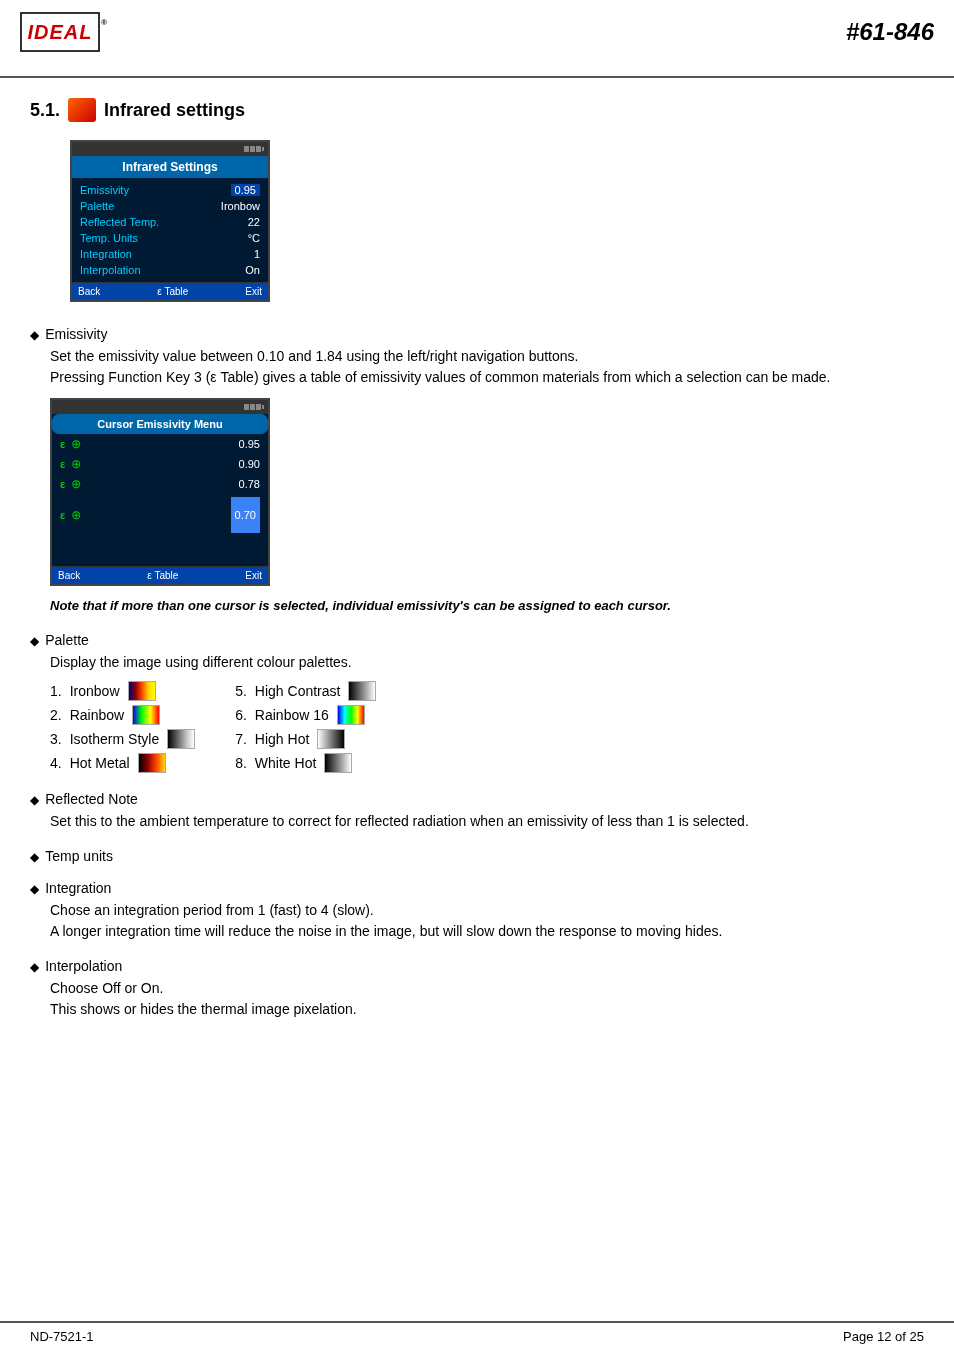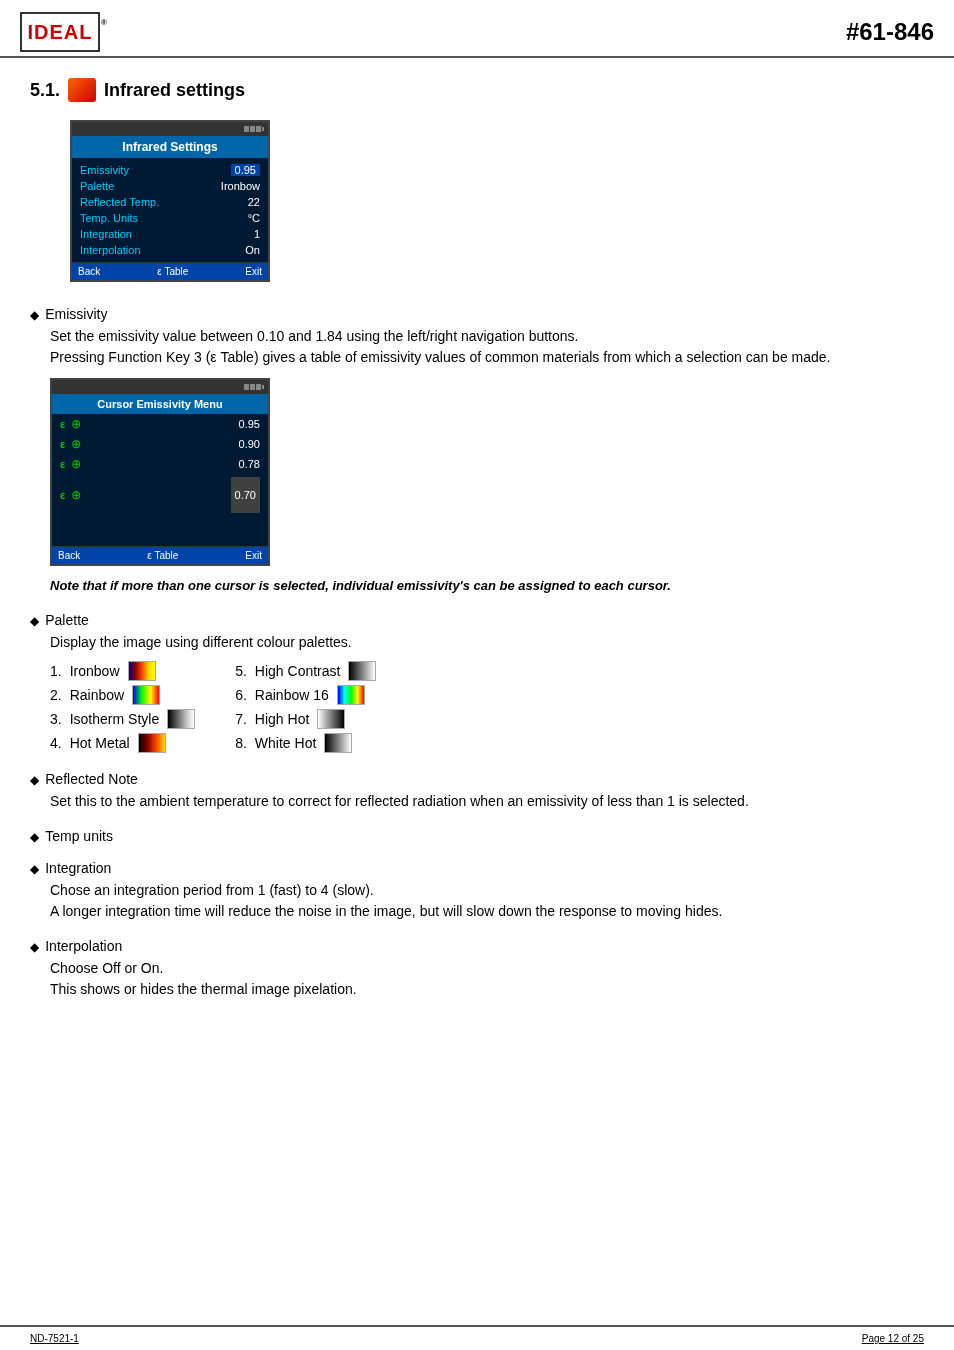--- a/index.html
+++ b/index.html
@@ -18,8 +18,9 @@
       display: flex;
       align-items: center;
       justify-content: space-between;
-      padding: 12px 20px 4px 20px;
+      padding: 12px 20px 24px 20px;
       border-bottom: 2px solid #555;
+      font-style: italic;
     }
     .logo-area {
       display: flex;

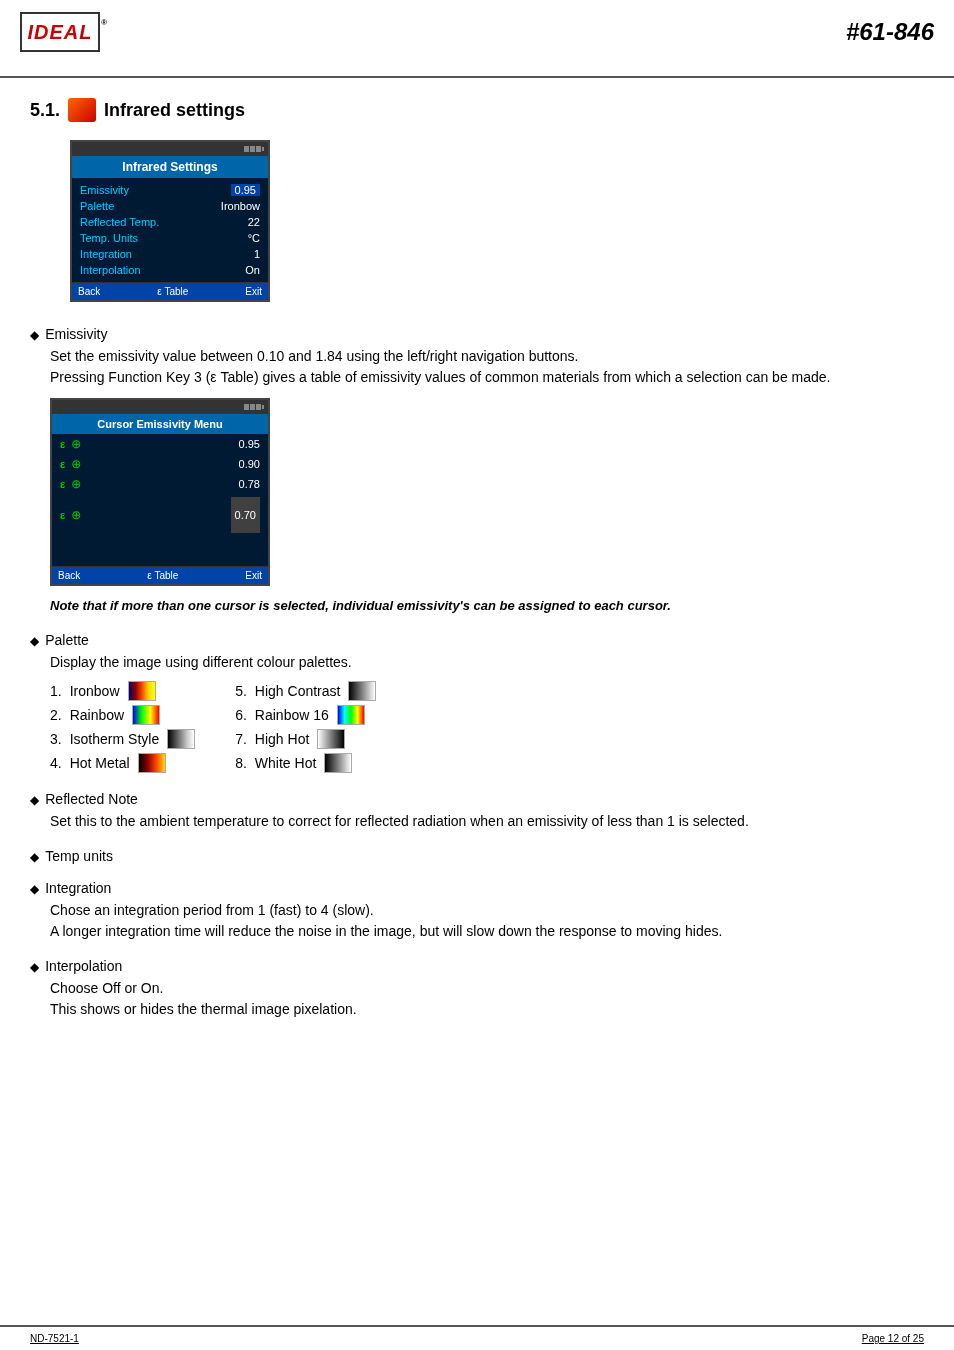--- a/index.html
+++ b/index.html
@@ -168,6 +168,7 @@
       padding: 4px 0;
       font-size: 11px;
       font-weight: bold;
+      border-radius: 7px;
     }
     .cursor-row {
       display: flex;

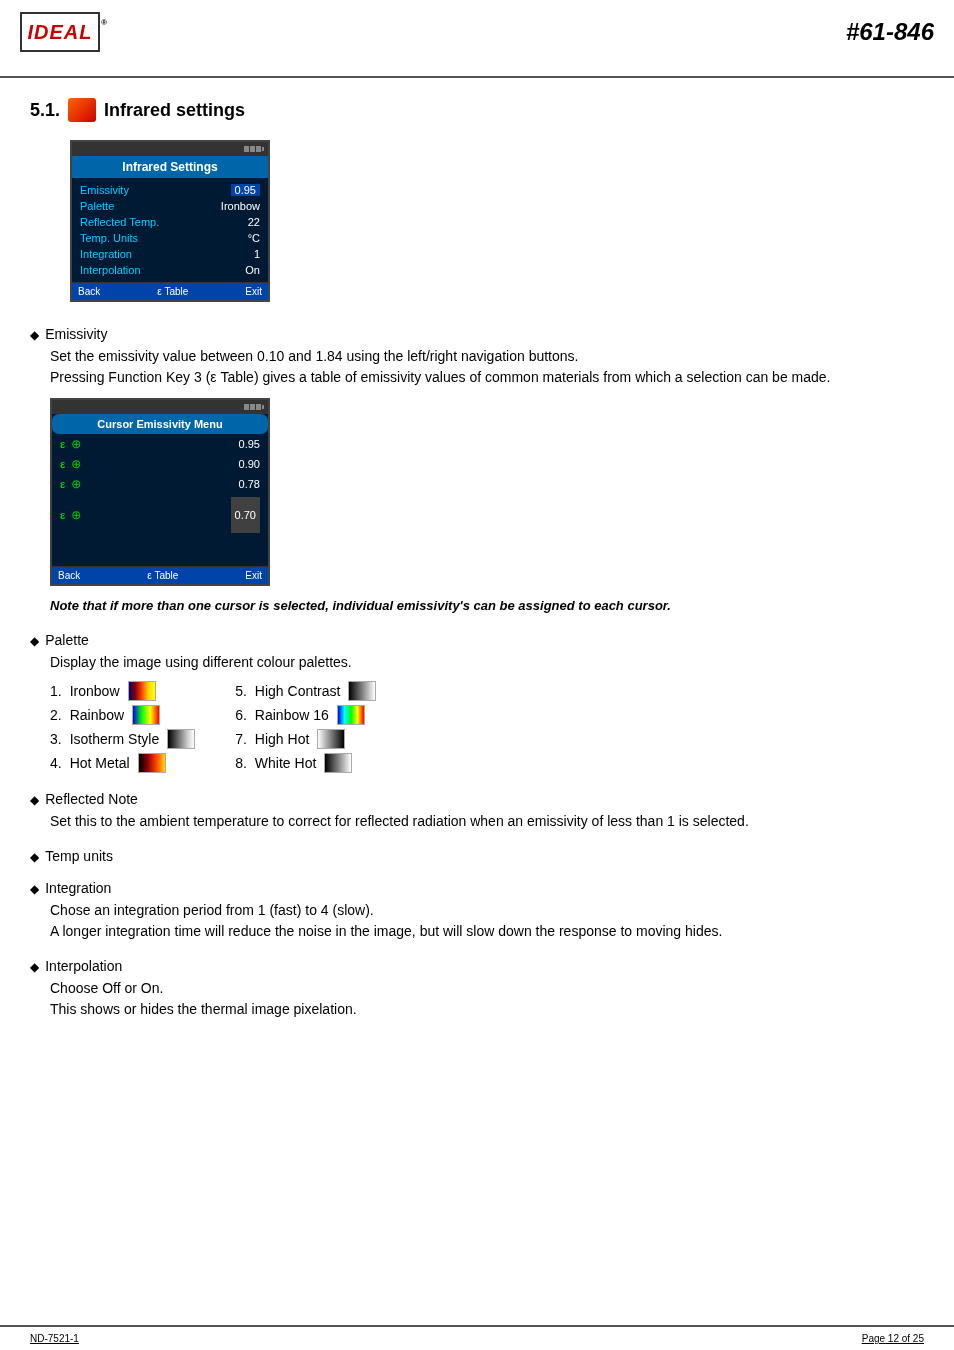--- a/index.html
+++ b/index.html
@@ -190,7 +190,7 @@
       margin-left: auto;
     }
     .cursor-value.highlighted {
-      background: #404040;
+      background: #3b82f6;
       padding: 12px 4px;
     }
     .cursor-footer {

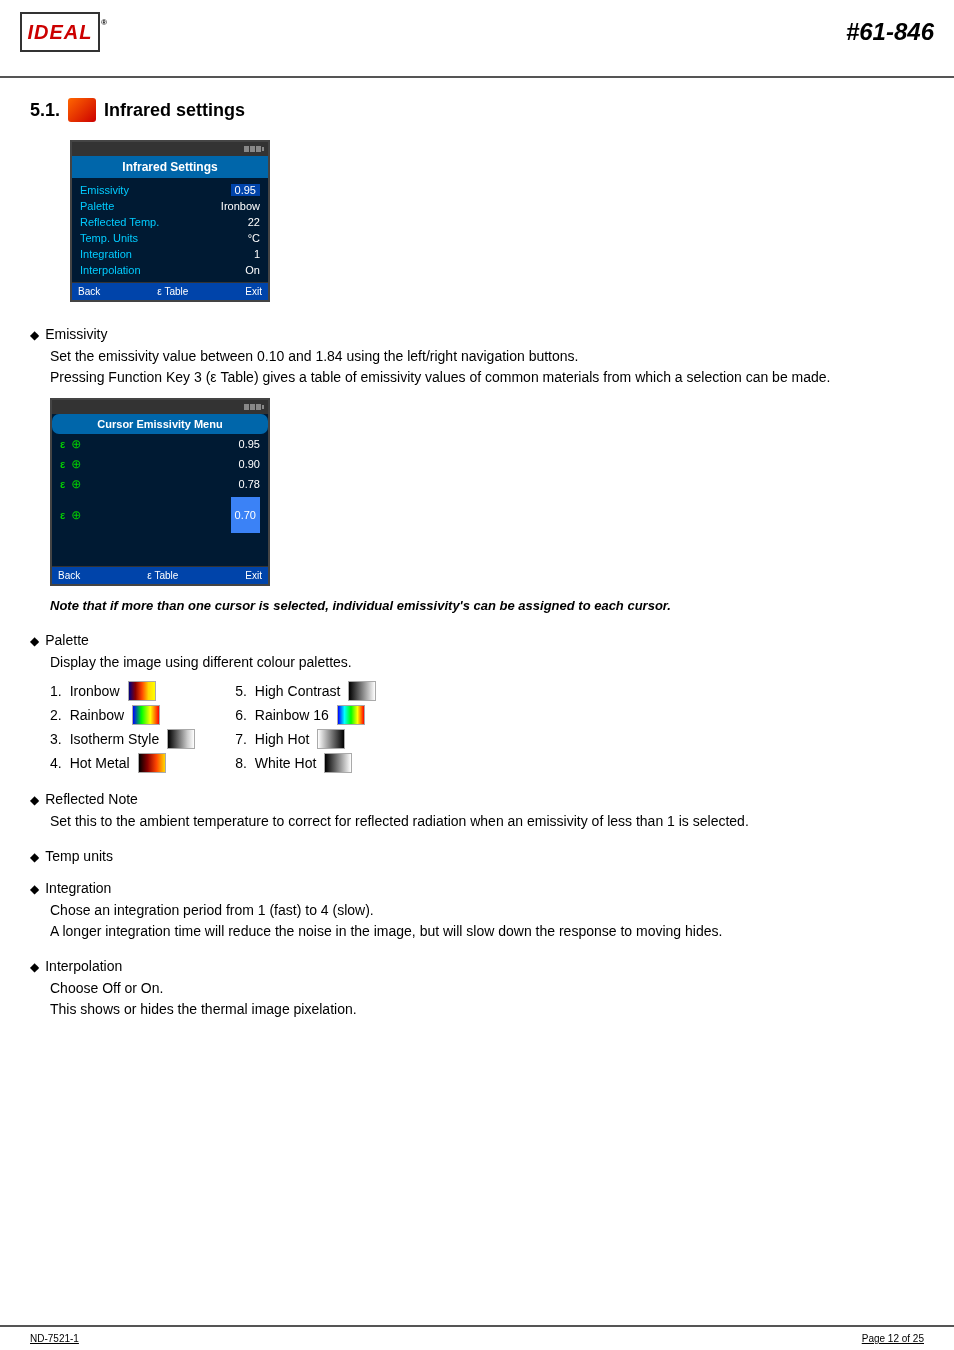--- a/index.html
+++ b/index.html
@@ -254,9 +254,8 @@
       display: flex;
       justify-content: space-between;
       padding: 6px 30px;
-      font-size: 10px;
-      color: #000;
-      text-decoration: underline;
+      font-size: 13px;
+      color: #000;
     }
 
     .topbar-battery {

